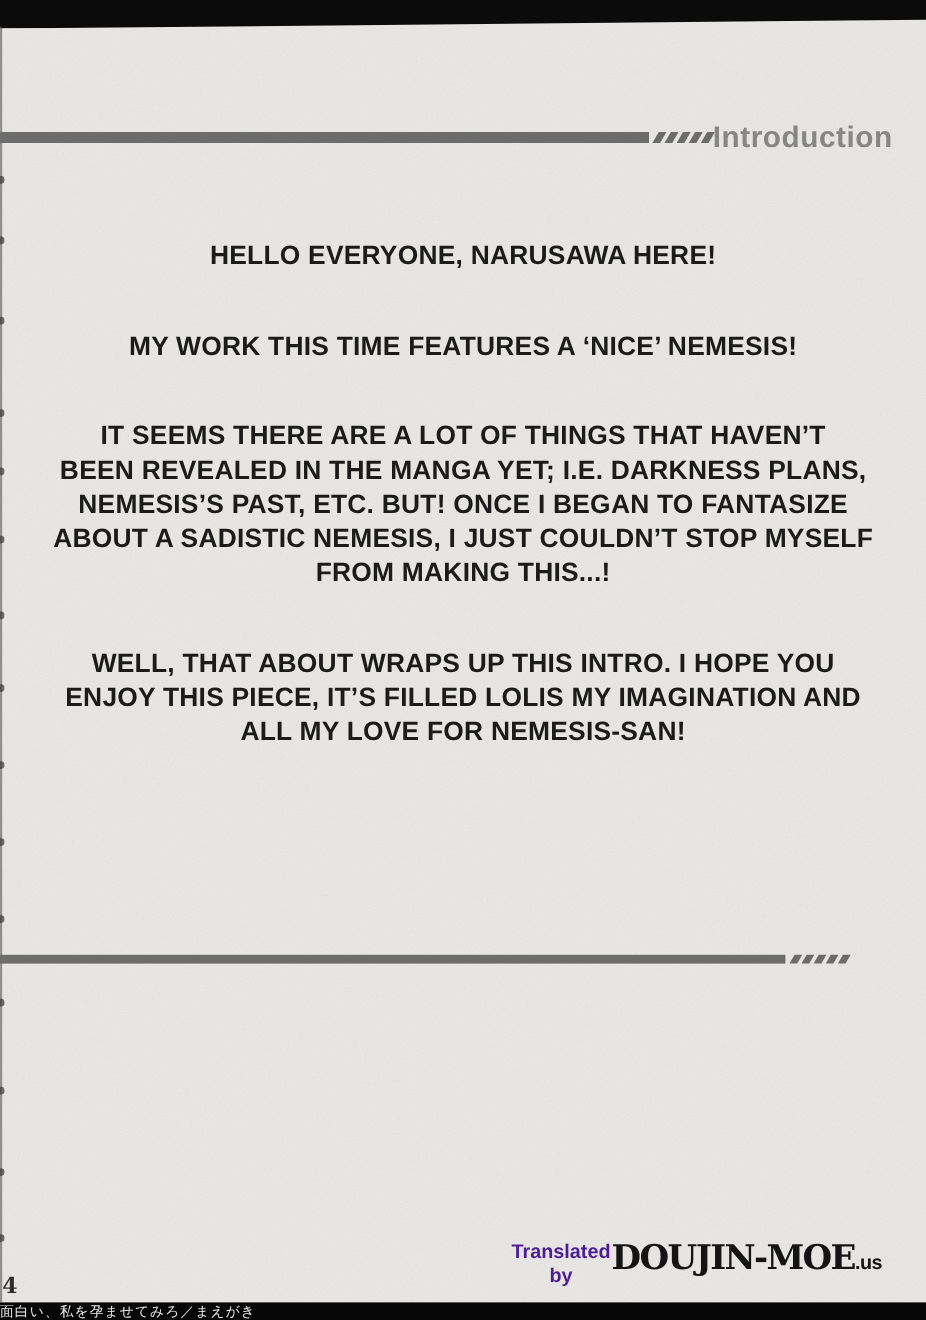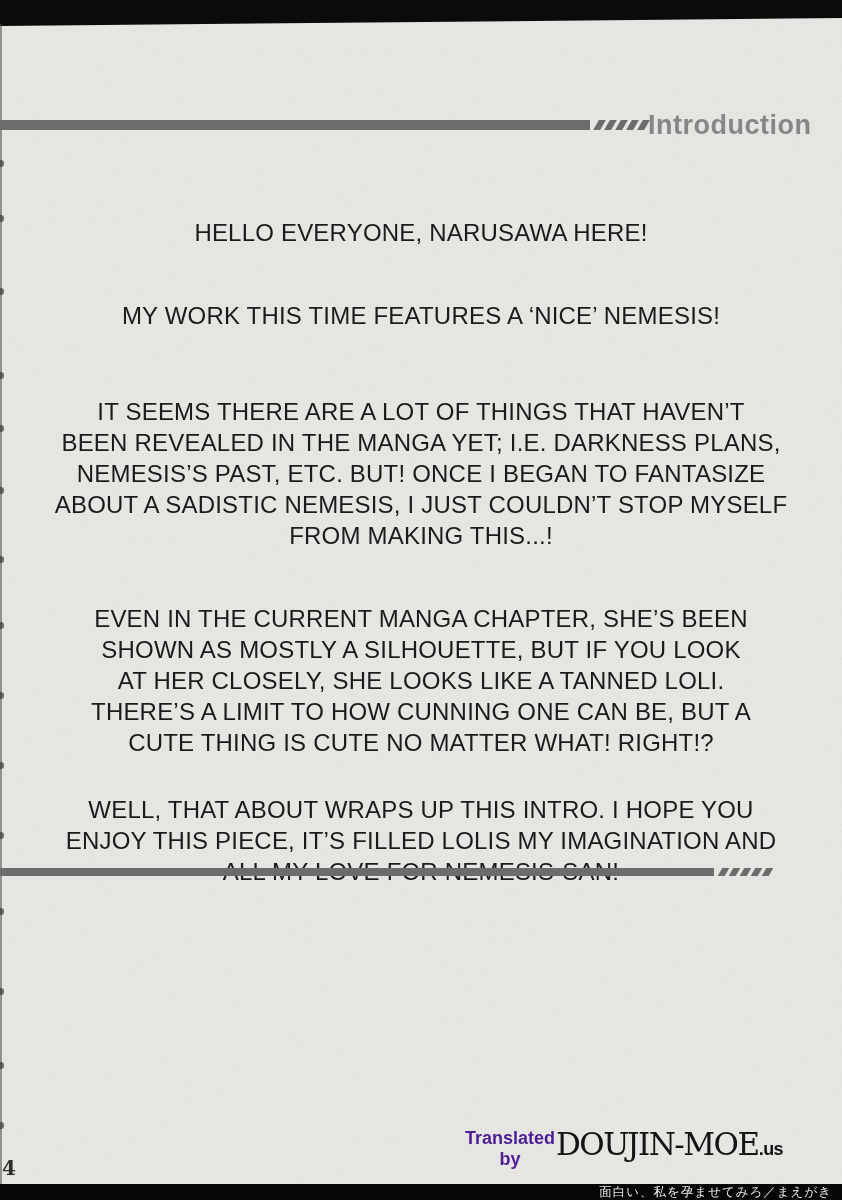--- a/index.html
+++ b/index.html
@@ -41,7 +41,7 @@
 
   .body-text{
     position:absolute; left:0; top:186px; width:842px;
-    text-align:center; color:#1b1b1b; font-weight:normal;
+    text-align:center; color:#1b1b1b; font-weight:bold;
     font-size:24px; line-height:31px; letter-spacing:.2px;
     white-space:pre-line;
   }

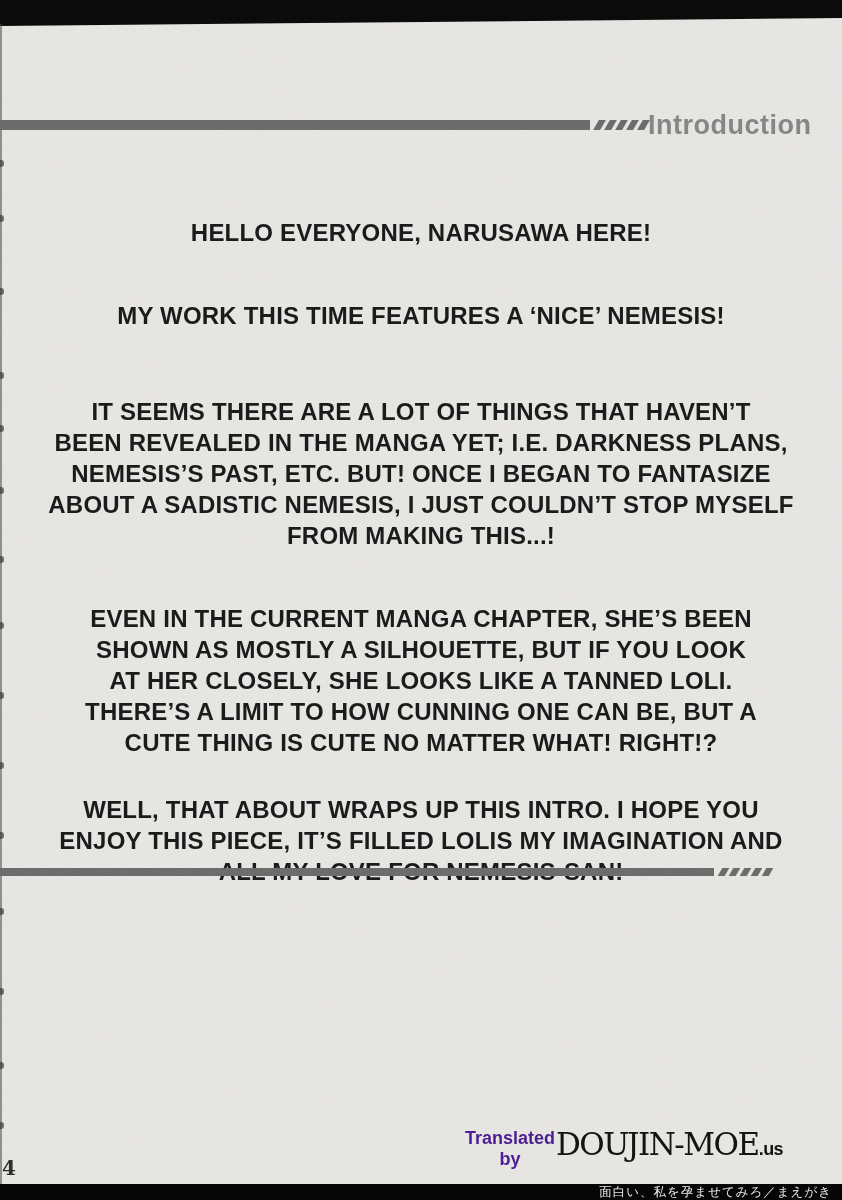--- a/index.html
+++ b/index.html
@@ -47,7 +47,7 @@
   }
   .body-text p{margin:0;}
   .body-text p:nth-child(1){margin-bottom:21px;}
-  .body-text p:nth-child(2){margin-bottom:34px;}
+  .body-text p:nth-child(2){margin-bottom:19px;}
   .body-text p:nth-child(3){margin-bottom:21px;}
   .body-text p:nth-child(4){margin-bottom:5px;}
   .body-text p:nth-child(5){margin-bottom:12px;}

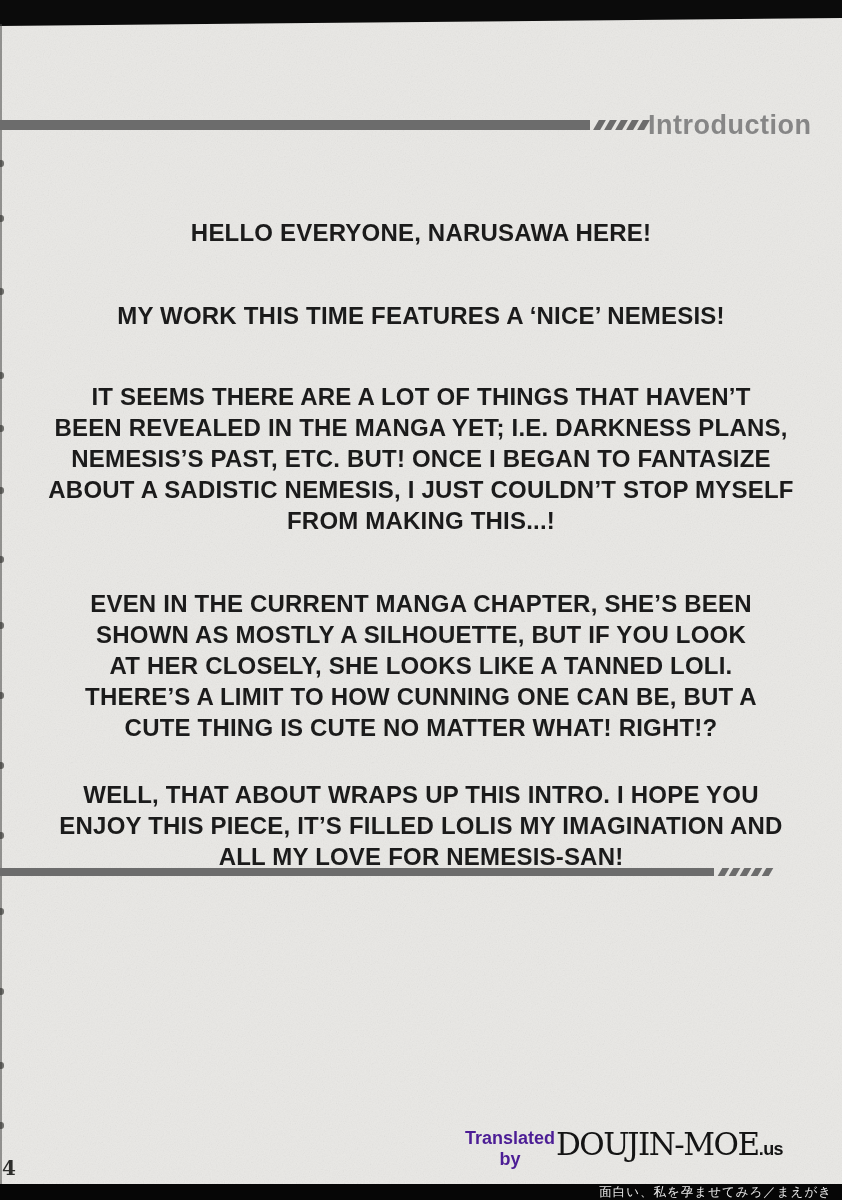--- a/index.html
+++ b/index.html
@@ -121,11 +121,6 @@
 NEMESIS’S PAST, ETC. BUT! ONCE I BEGAN TO FANTASIZE
 ABOUT A SADISTIC NEMESIS, I JUST COULDN’T STOP MYSELF
 FROM MAKING THIS...!</p>
-    <p>EVEN IN THE CURRENT MANGA CHAPTER, SHE’S BEEN
-SHOWN AS MOSTLY A SILHOUETTE, BUT IF YOU LOOK
-AT HER CLOSELY, SHE LOOKS LIKE A TANNED LOLI.
-THERE’S A LIMIT TO HOW CUNNING ONE CAN BE, BUT A
-CUTE THING IS CUTE NO MATTER WHAT! RIGHT!?</p>
     <p>WELL, THAT ABOUT WRAPS UP THIS INTRO. I HOPE YOU
 ENJOY THIS PIECE, IT’S FILLED LOLIS MY IMAGINATION AND
 ALL MY LOVE FOR NEMESIS-SAN!</p>

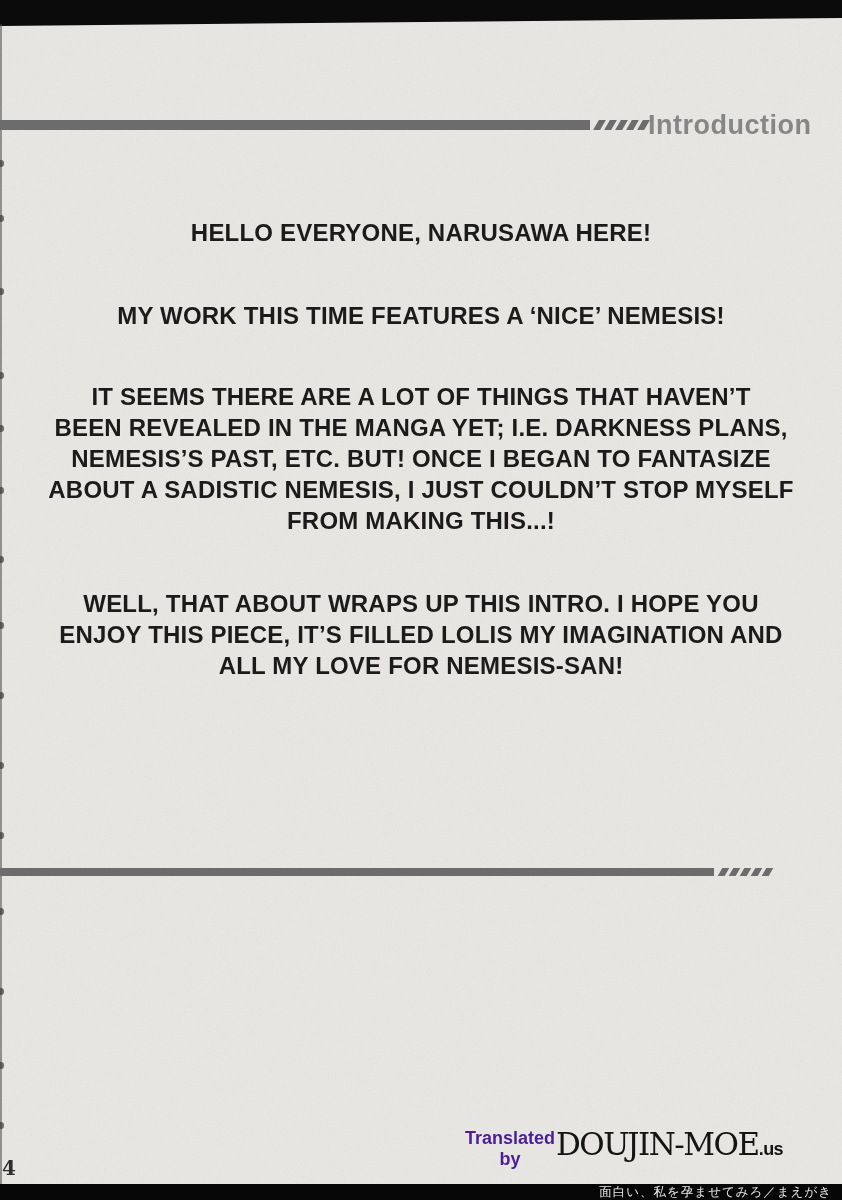--- a/index.html
+++ b/index.html
@@ -66,7 +66,7 @@
     position:absolute; left:556px; top:1126px; width:286px; color:#141414; white-space:nowrap;
   }
   .logo-main{
-    font-family:"DejaVu Serif", serif; font-weight:normal; font-size:31px; letter-spacing:-1.5px;
+    font-family:"DejaVu Serif", serif; font-weight:bold; font-size:31px; letter-spacing:-1.5px;
   }
   .logo-suffix{
     font-family:"Liberation Sans", sans-serif; font-weight:bold; font-size:18px; letter-spacing:-.5px;

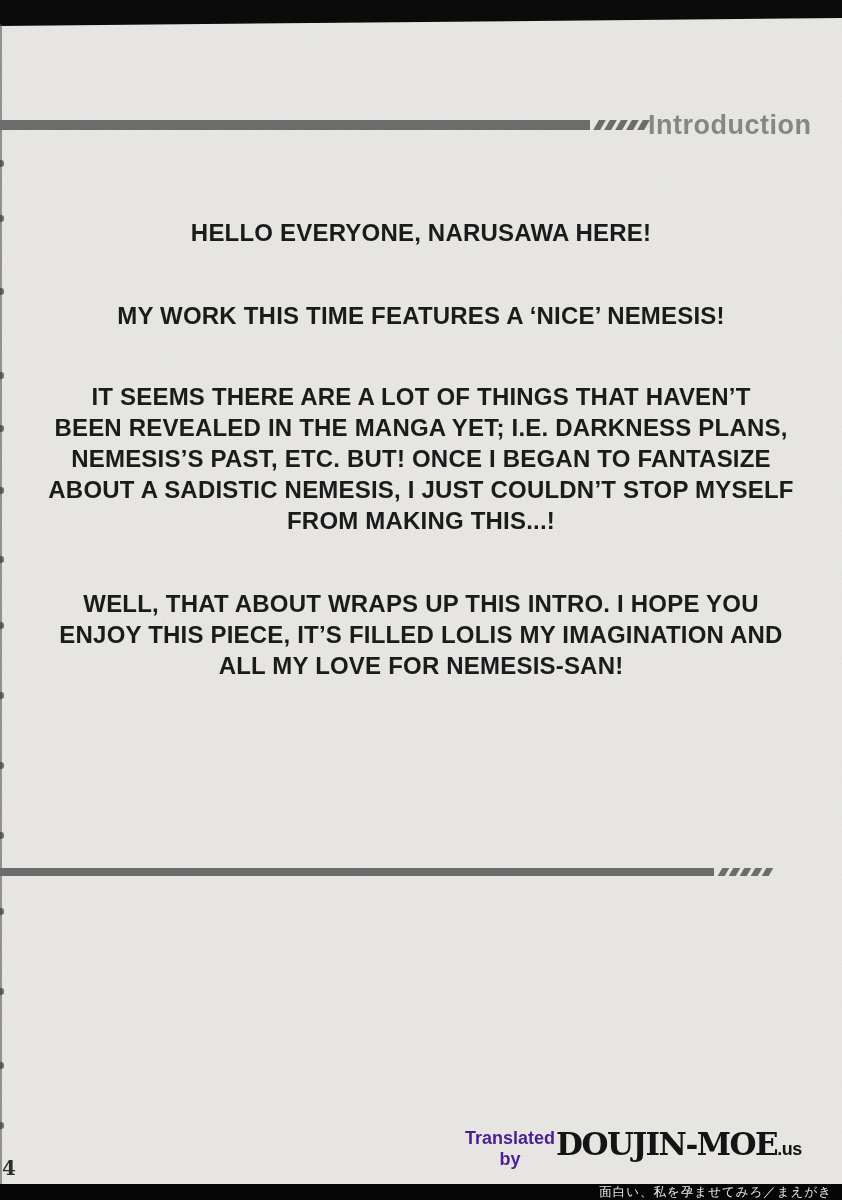--- a/index.html
+++ b/index.html
@@ -16,7 +16,7 @@
   }
   .bottom-scan-bar{
     position:absolute; left:0; top:1184px; width:842px; height:16px; background:#060606;
-    color:#e9e9e9; font-size:12.5px; line-height:16px; text-align:right;
+    color:#e9e9e9; font-size:12.5px; line-height:16px; text-align:left;
     font-family:"DejaVu Sans", sans-serif; letter-spacing:1px; padding:0; box-sizing:border-box;
   }
   .bottom-scan-bar .jp{padding-right:10px; display:inline-block;}

